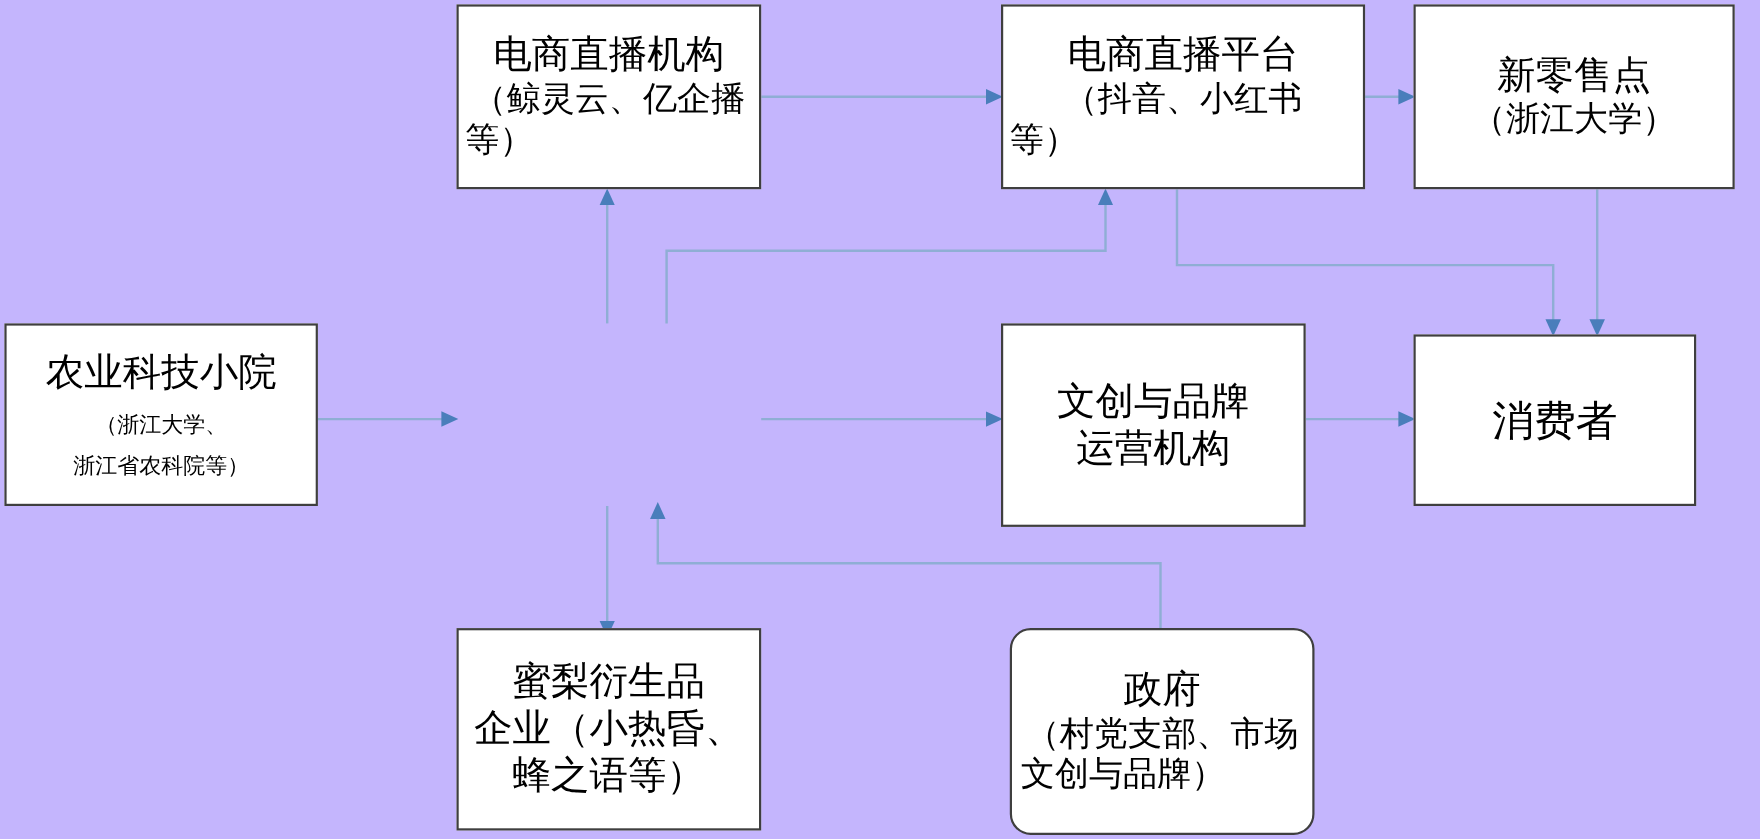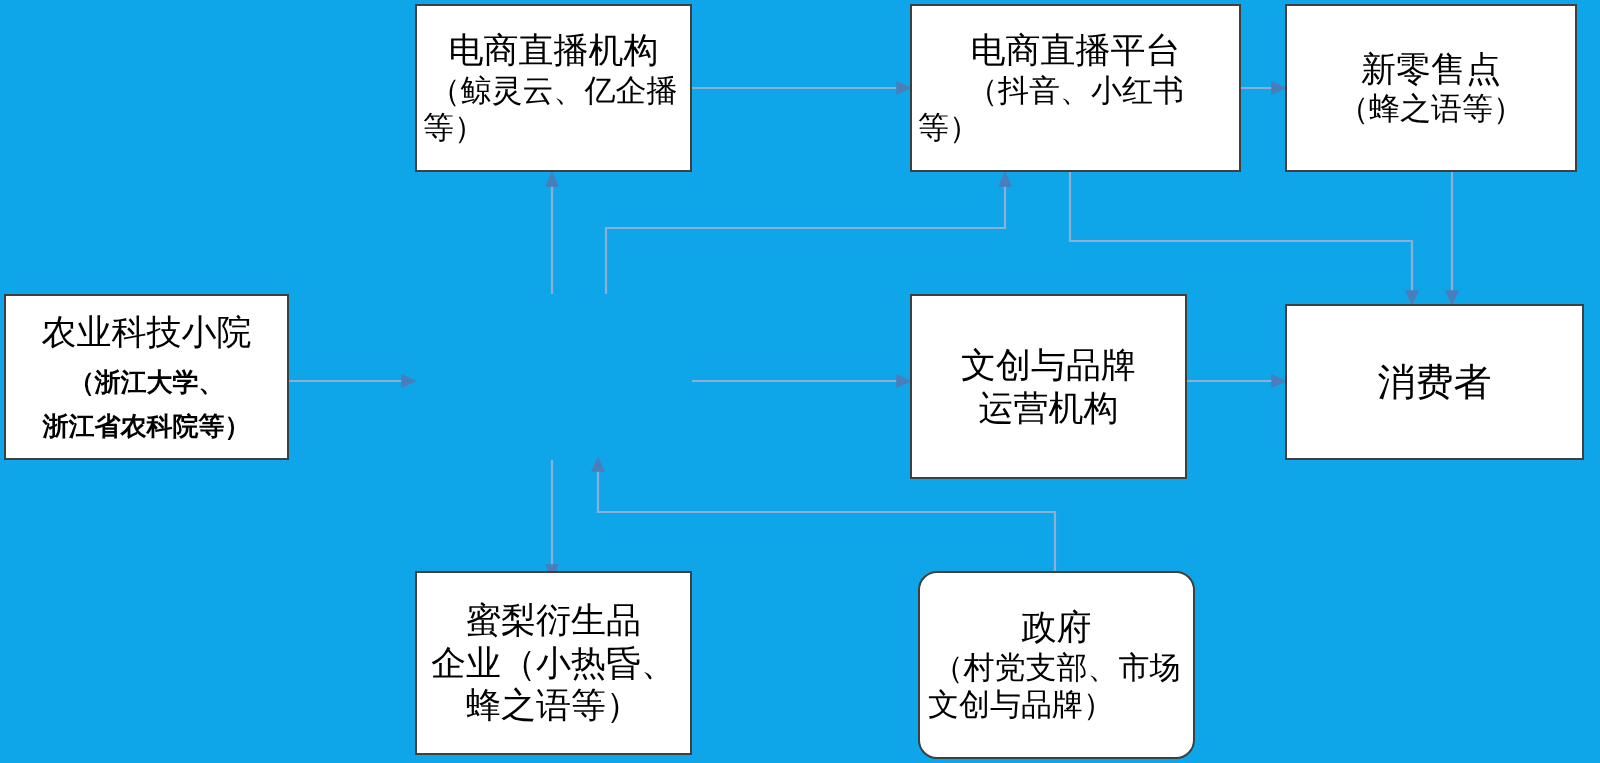--- a/index.html
+++ b/index.html
@@ -11,7 +11,7 @@
     position: relative;
     width: 1600px;
     height: 763px;
-    background: #0ea5e9;
+    background: #c4b5fd;
     overflow: hidden;
     font-family: "DejaVu Serif", "Liberation Serif", serif;
   }

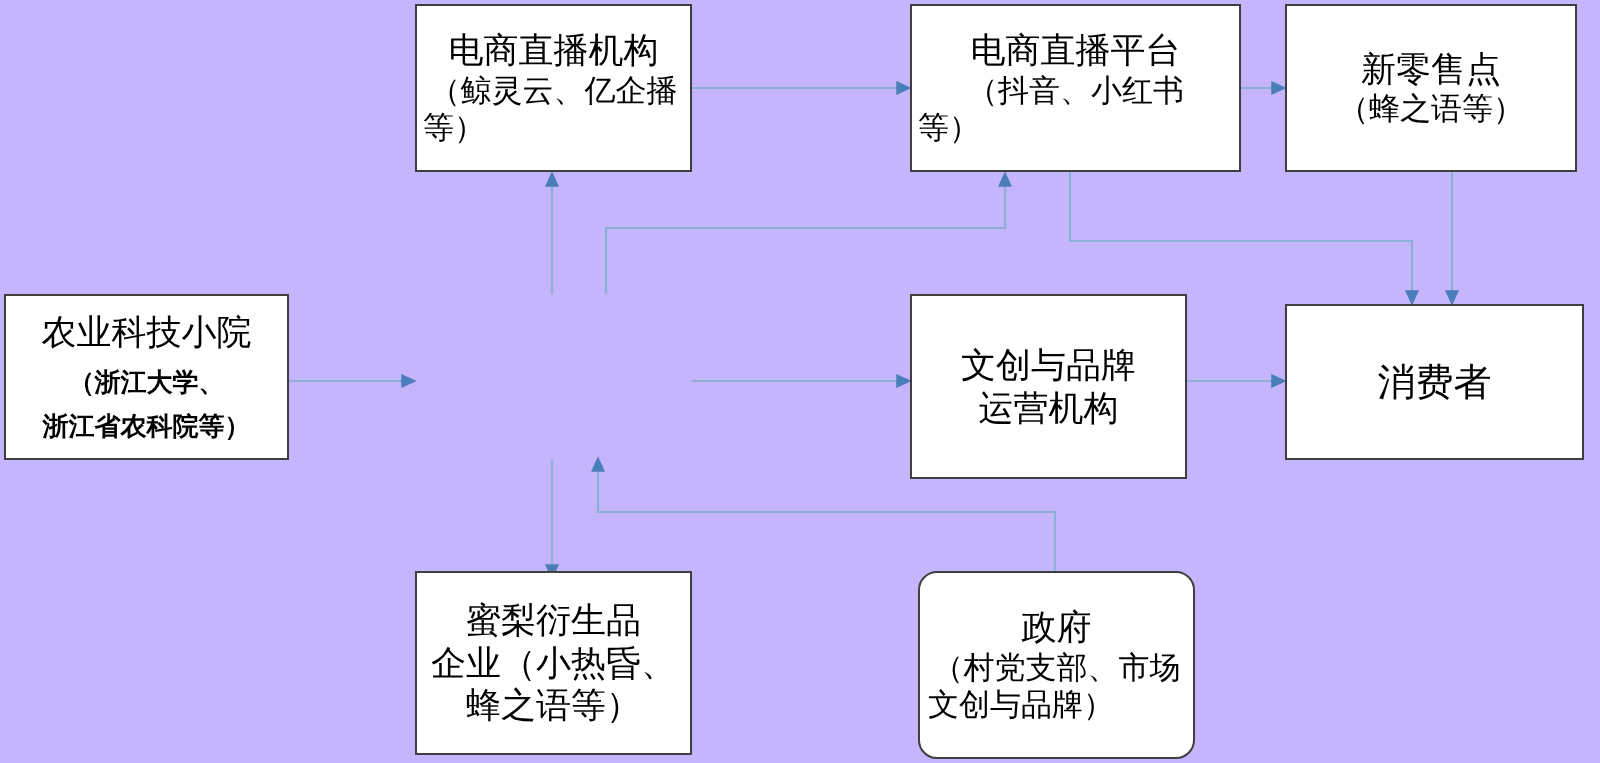--- a/index.html
+++ b/index.html
@@ -119,7 +119,7 @@
 
   <div class="node" style="left:1285px; top:4px; width:292px; height:168px;">
     <span class="l sz-lg">新零售点</span>
-    <span class="l sz-md">（蜂之语等）</span>
+    <span class="l sz-md">（浙江大学）</span>
   </div>
 
   <div class="node" style="left:4px; top:294px; width:285px; height:166px;gap:13px;">

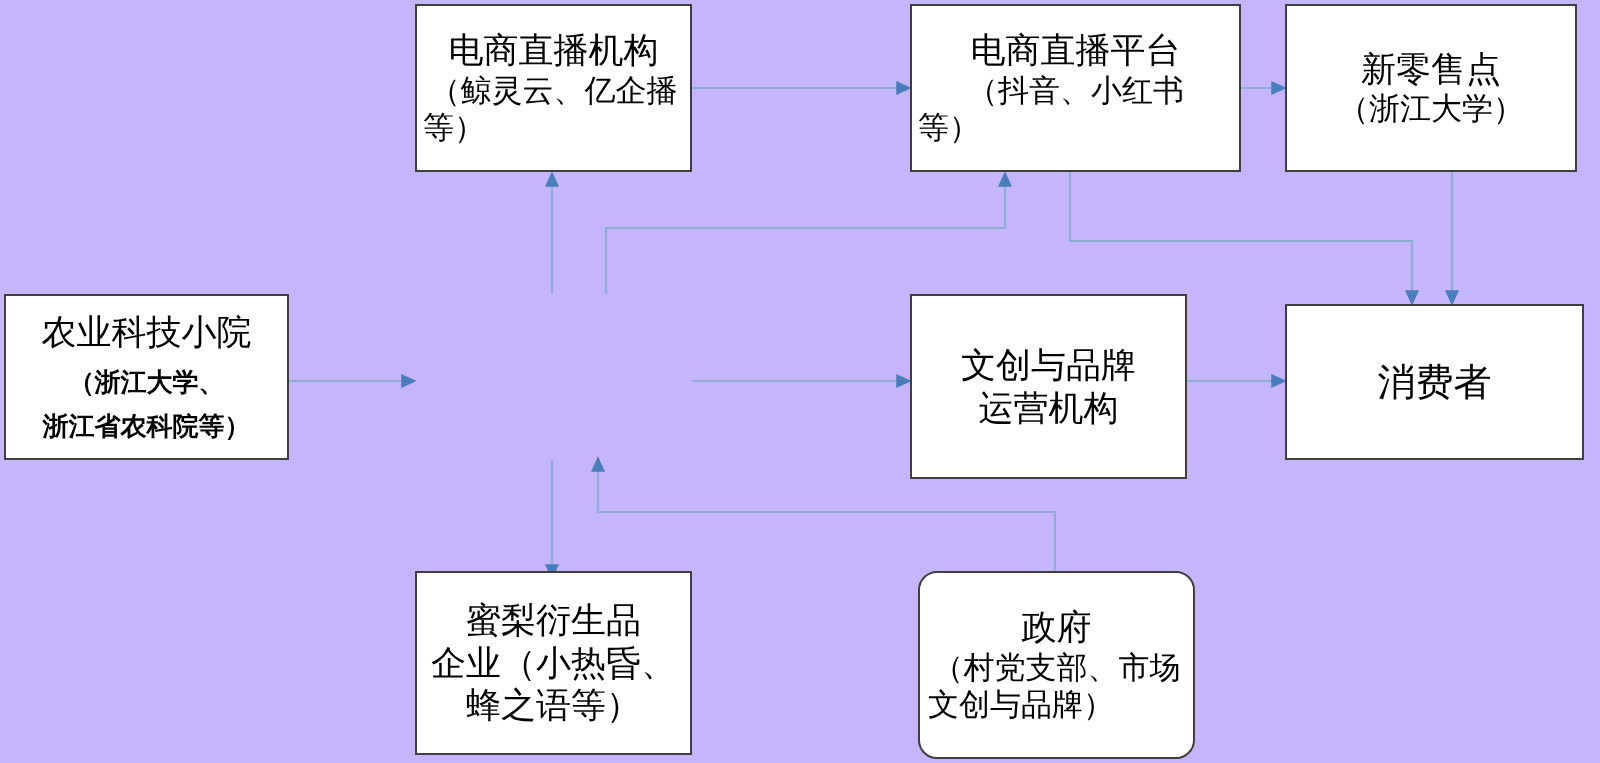--- a/index.html
+++ b/index.html
@@ -42,7 +42,7 @@
   }
   .sz-lg { font-size: 35px; }
   .sz-md { font-size: 31px; }
-  .sz-sm { font-size: 26px; font-weight: bold; }
+  .sz-sm { font-size: 20px; }
   .sz-xl { font-size: 38px; }
 </style>
 </head>

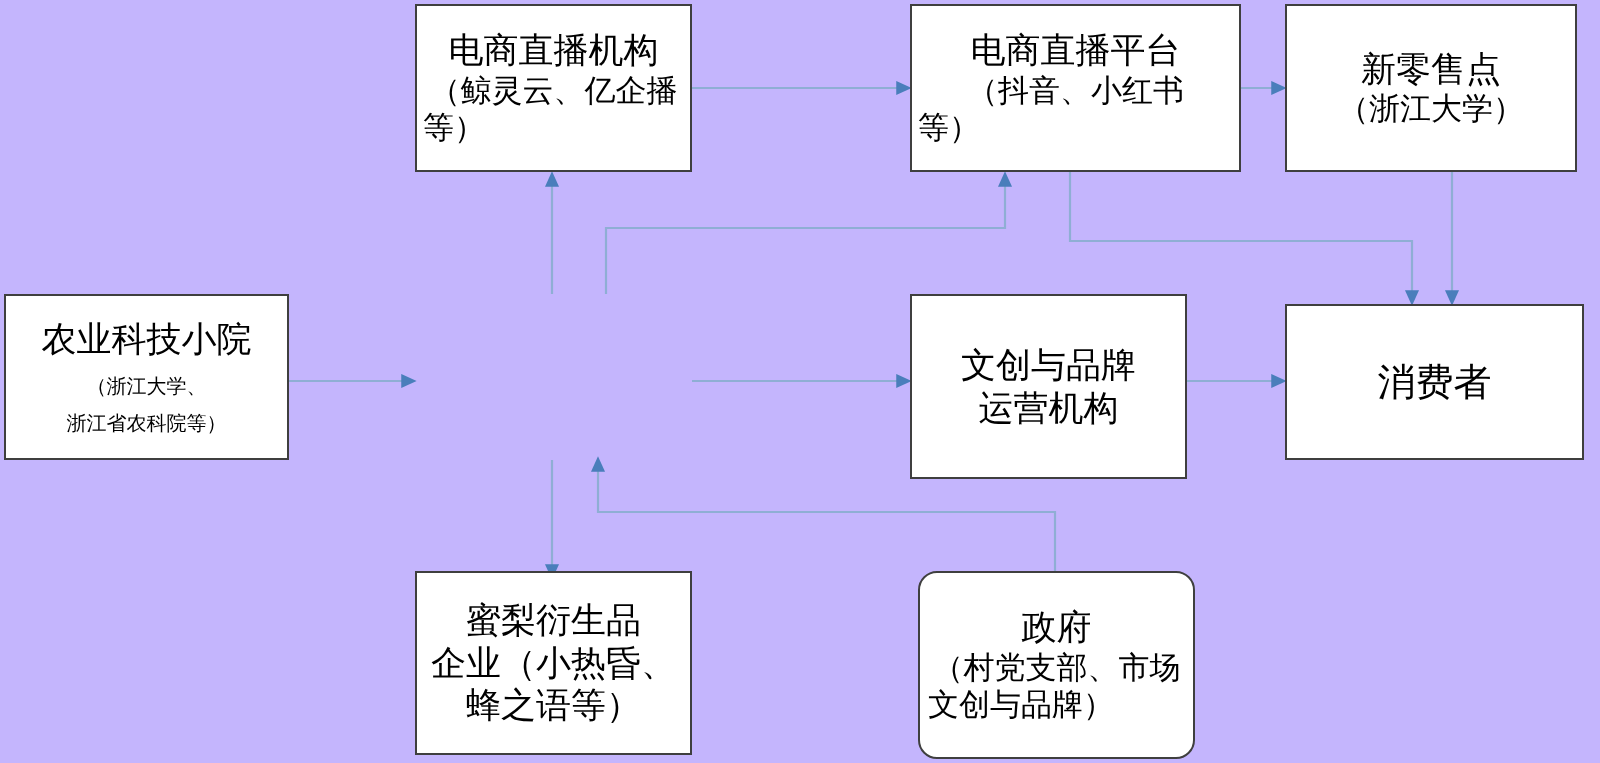--- a/index.html
+++ b/index.html
@@ -134,7 +134,7 @@
     <span class="l sz-lg">运营机构</span>
   </div>
 
-  <div class="node" style="left:1285px; top:304px; width:299px; height:156px;">
+  <div class="node" style="left:1285px; top:304px; width:257px; height:156px;">
     <span class="l sz-xl">消费者</span>
   </div>
 

